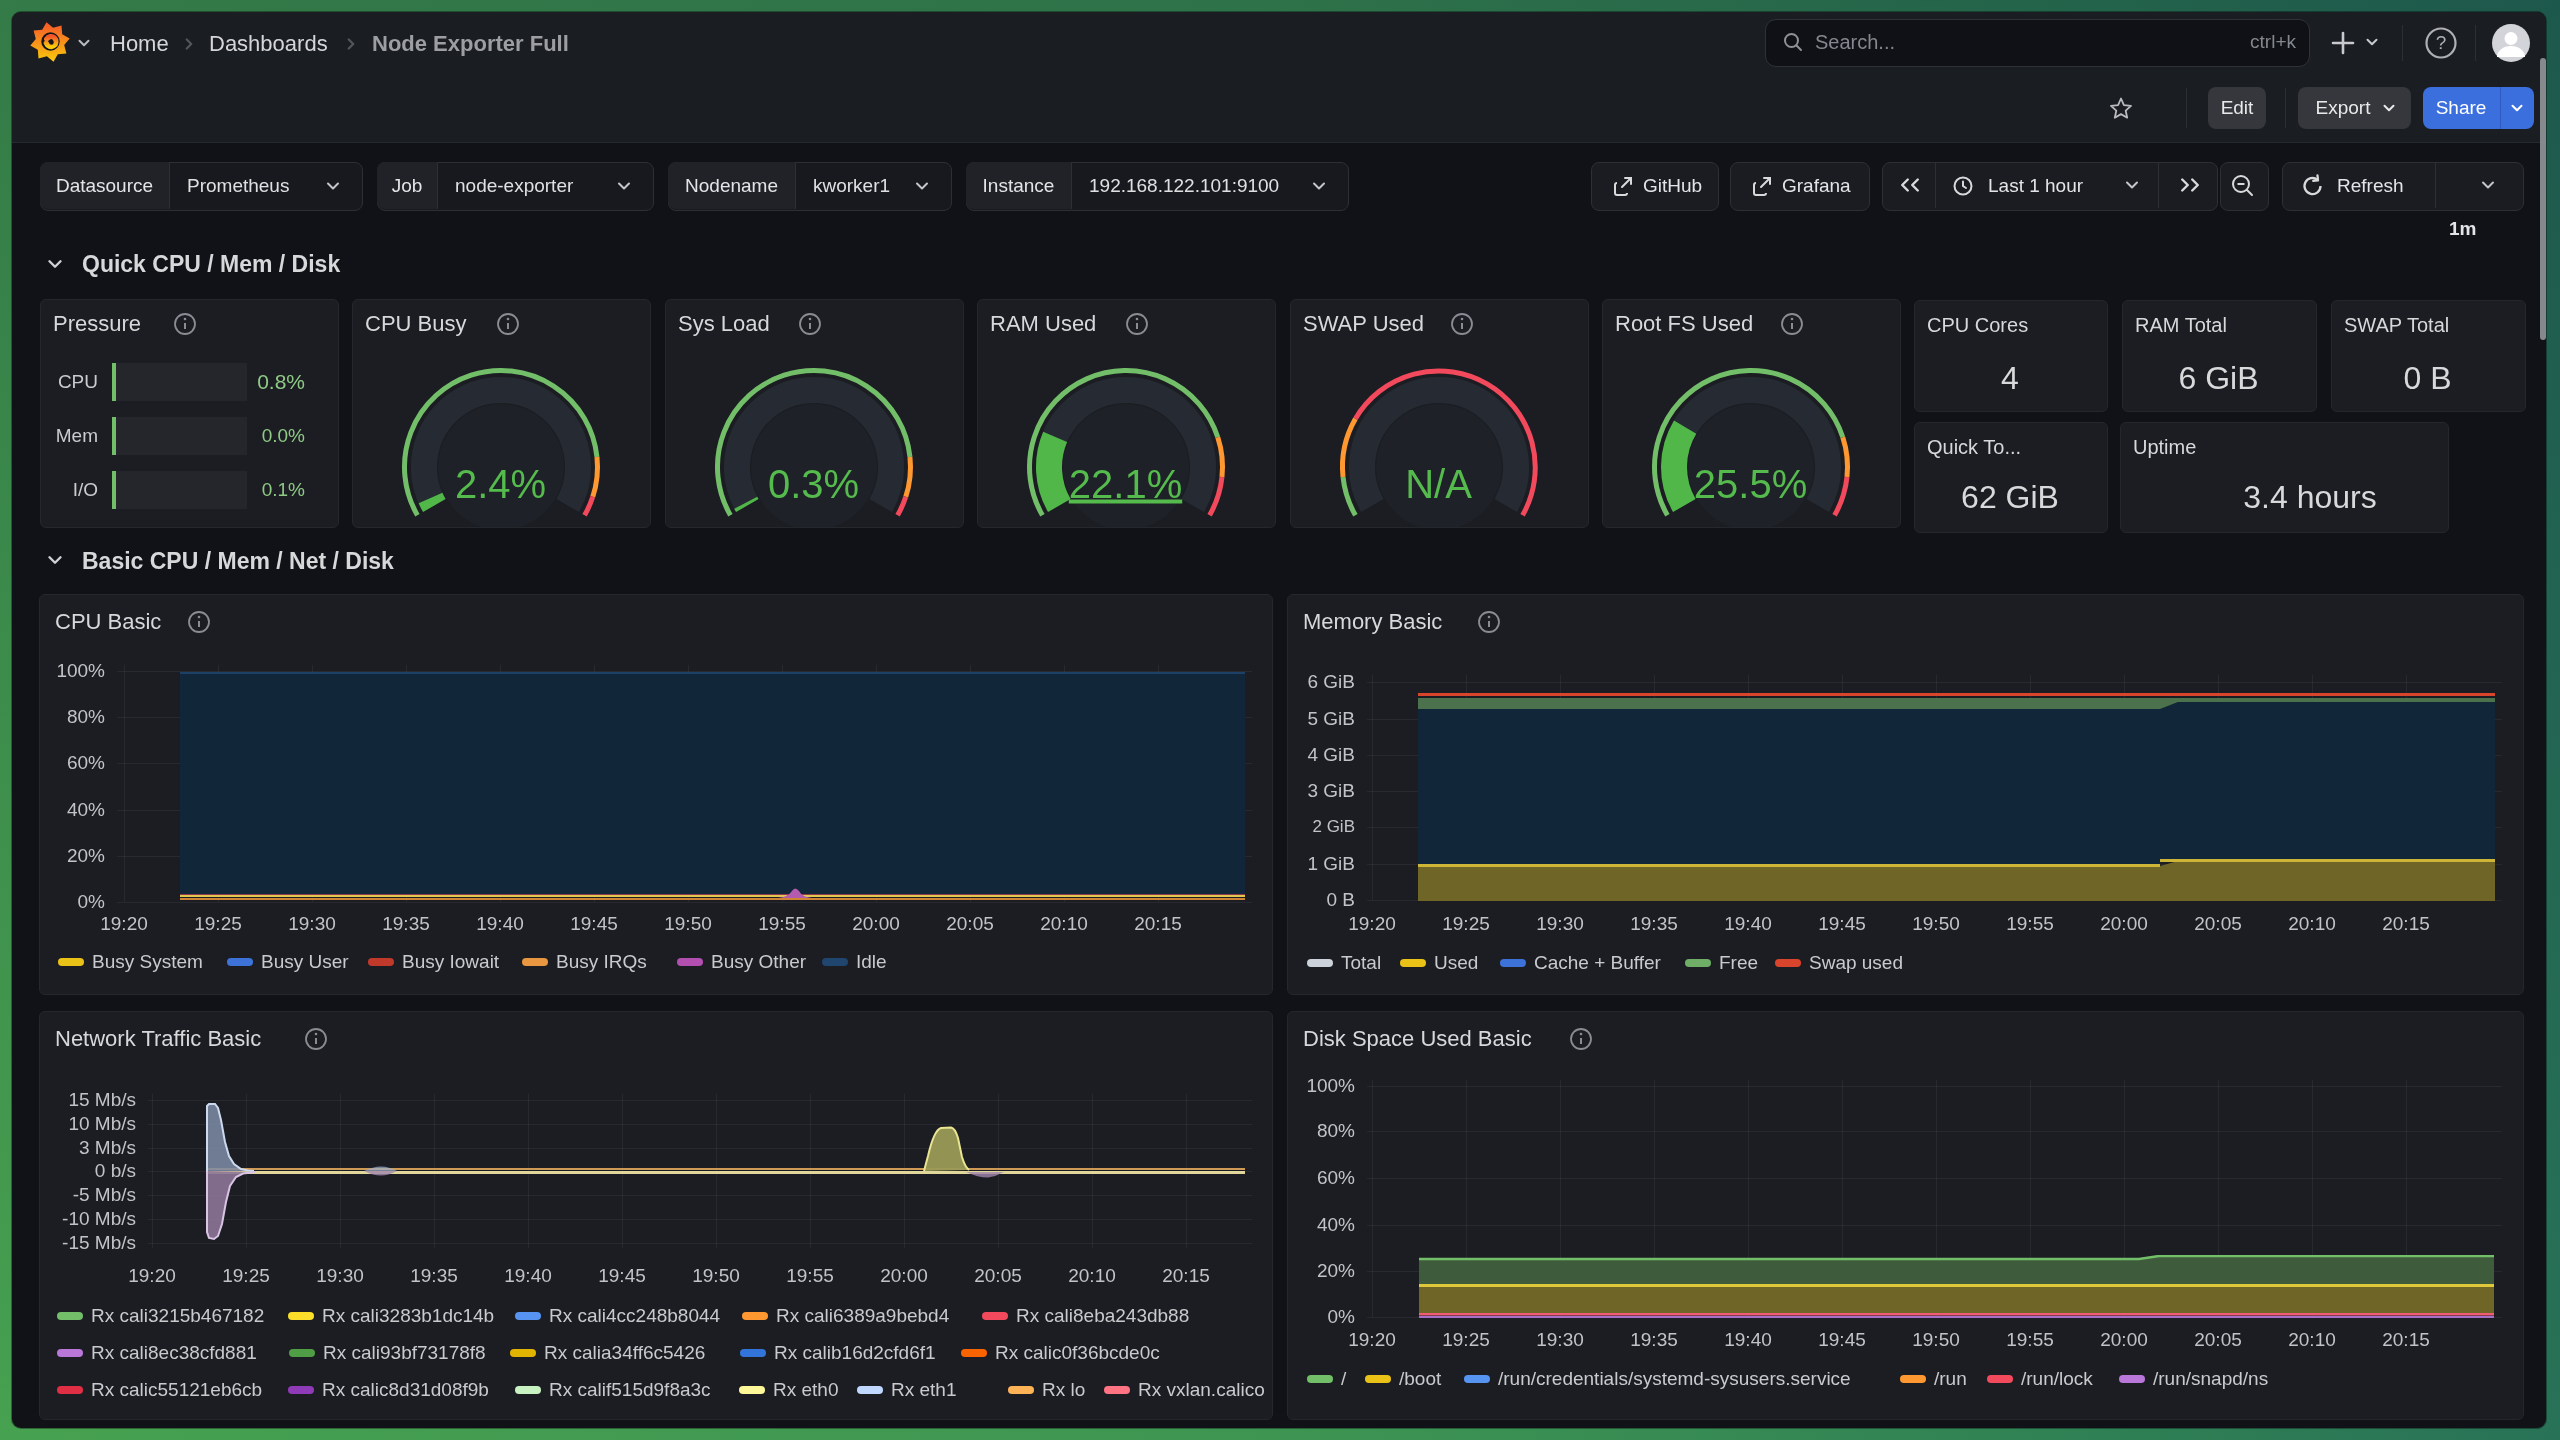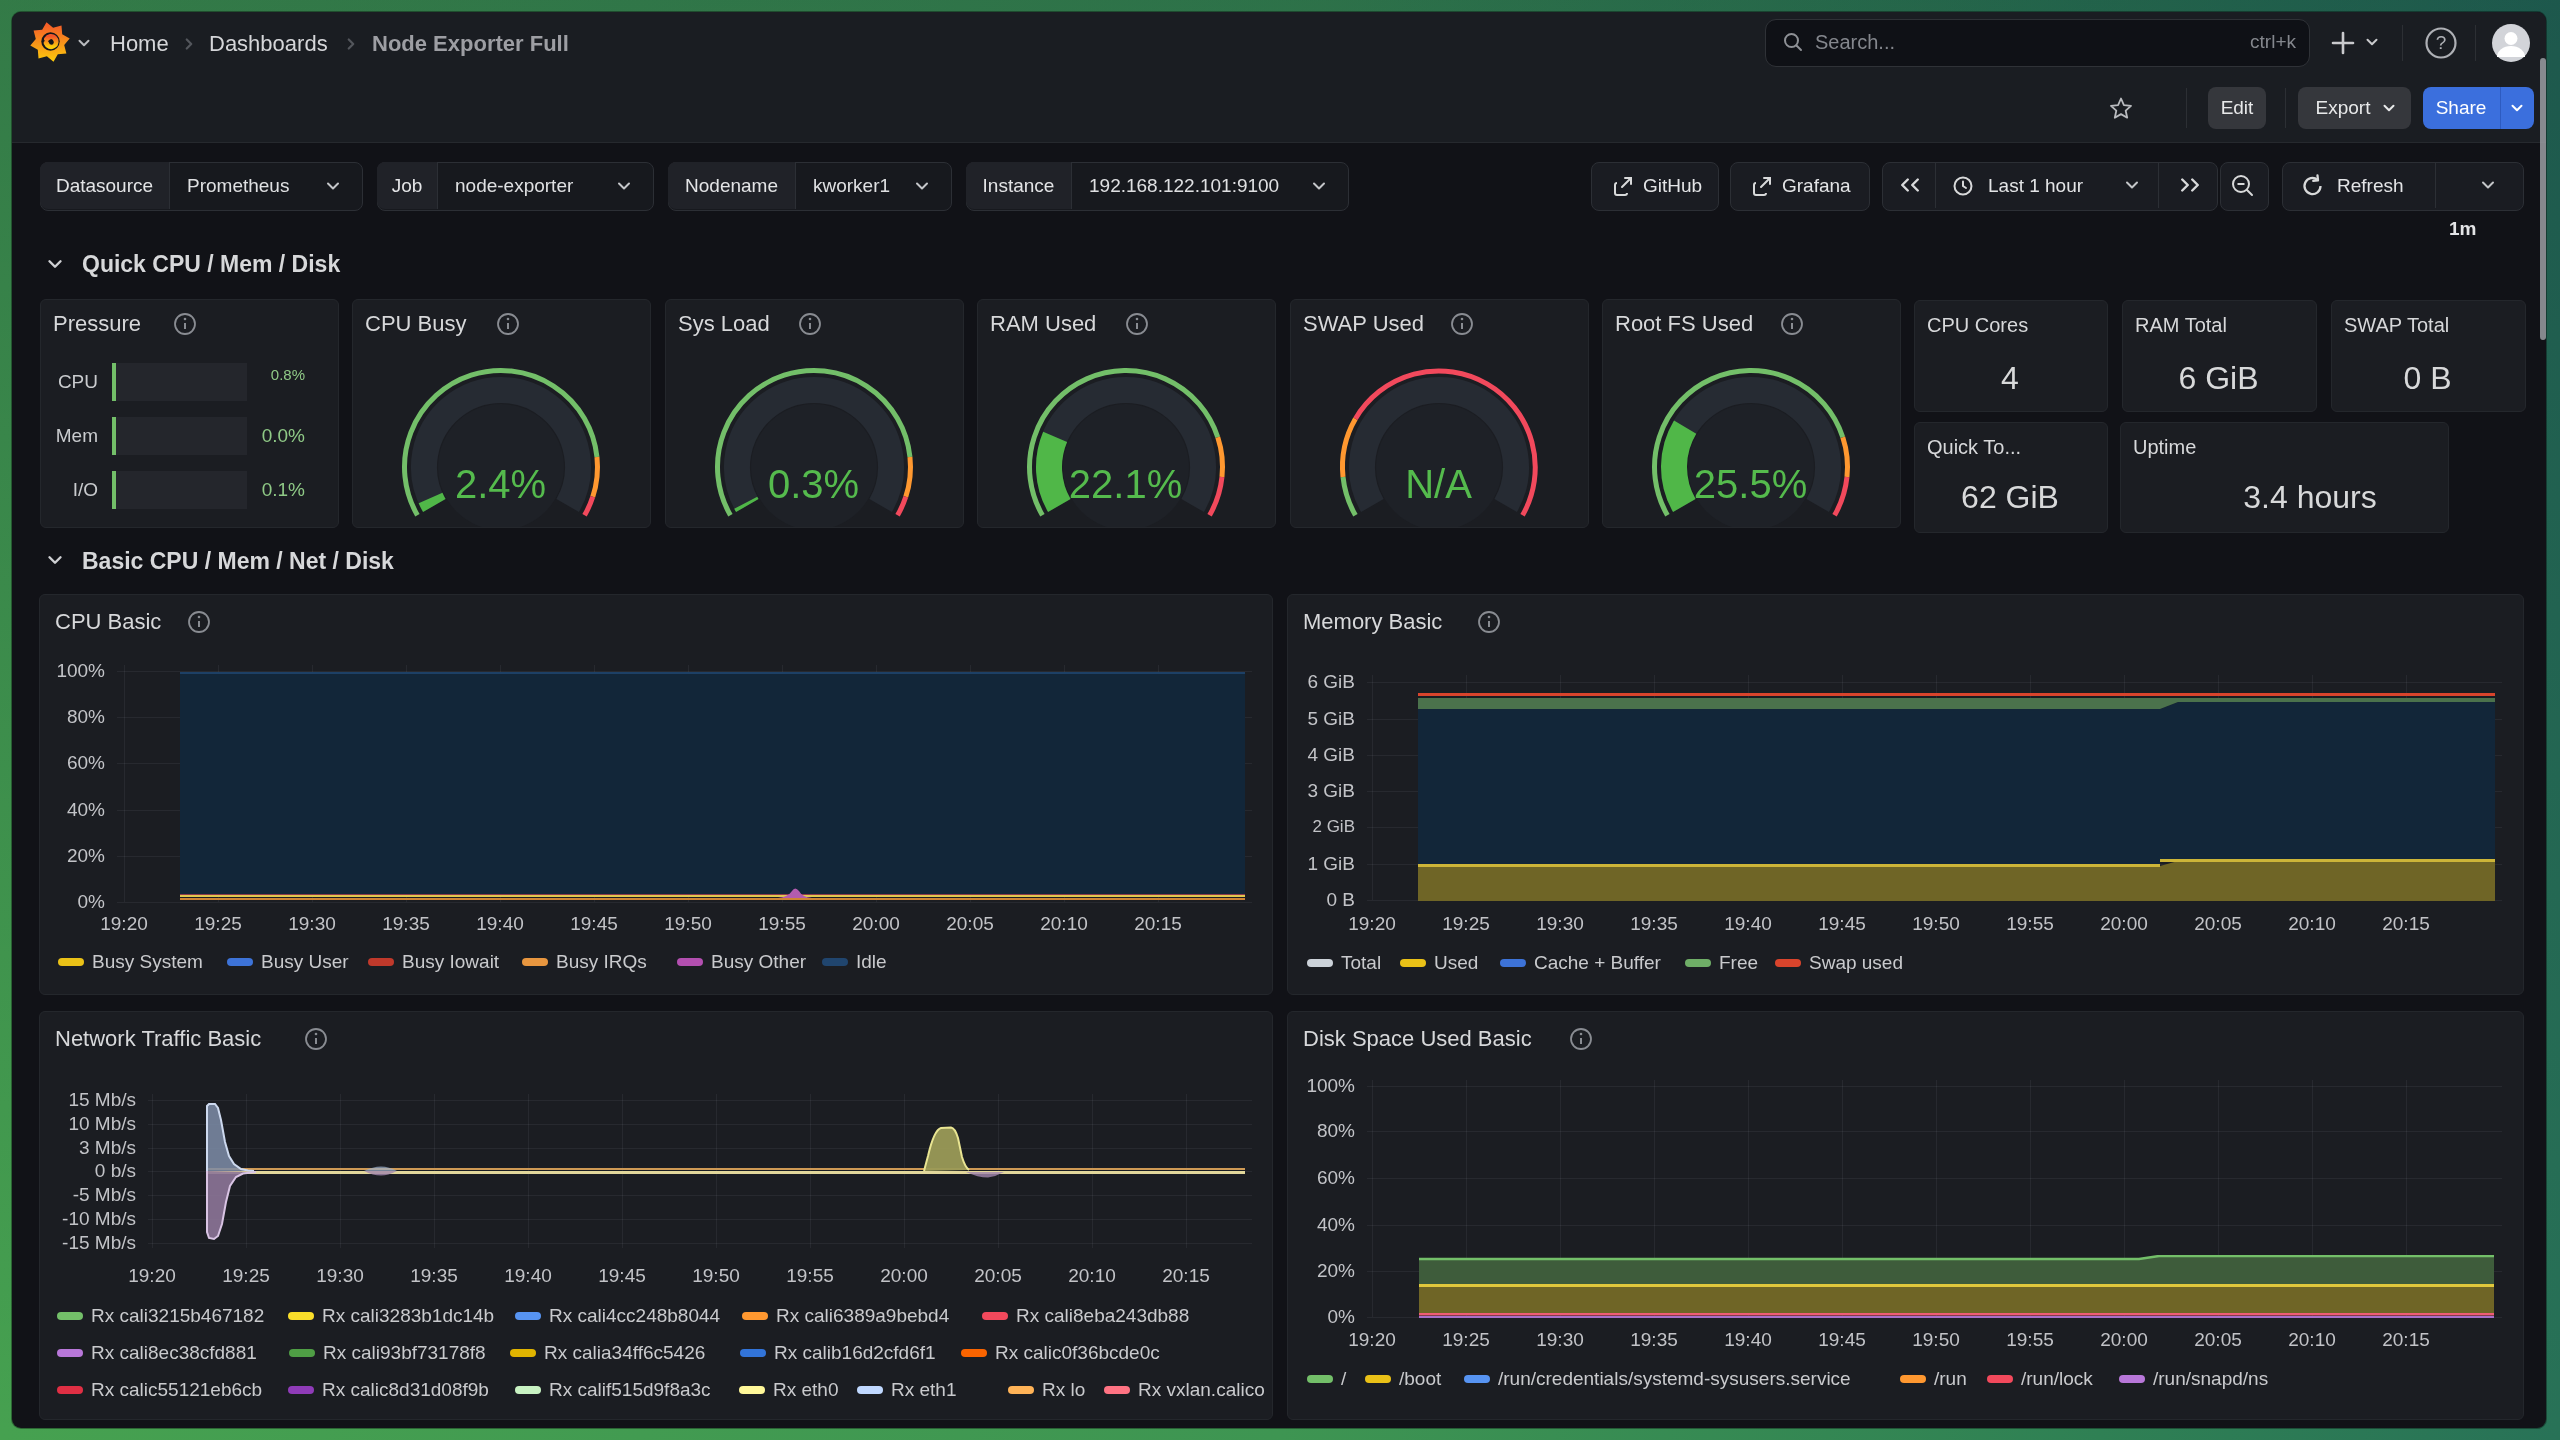--- a/index.html
+++ b/index.html
@@ -281,7 +281,7 @@
 <div class="a" style="right:2462px;top:382px;transform:translateY(-50%);font-size:19px;color:#c9cbce;font-weight:400;white-space:nowrap;">CPU</div>
 <div class="a" style="left:112px;top:363px;width:4px;height:38px;background:#73bf69;"></div>
 <div class="a" style="left:116px;top:363px;width:131px;height:38px;background:#24262c;"></div>
-<div class="a" style="right:2255px;top:374px;transform:translateY(-50%);font-size:15px;color:#8fc986;font-weight:400;white-space:nowrap;">0.8%</div>
+<div class="a" style="right:2255px;top:382px;transform:translateY(-50%);font-size:21px;color:#8fc986;font-weight:400;white-space:nowrap;">0.8%</div>
 <div class="a" style="right:2462px;top:436px;transform:translateY(-50%);font-size:19px;color:#c9cbce;font-weight:400;white-space:nowrap;">Mem</div>
 <div class="a" style="left:112px;top:417px;width:4px;height:38px;background:#73bf69;"></div>
 <div class="a" style="left:116px;top:417px;width:131px;height:38px;background:#24262c;"></div>

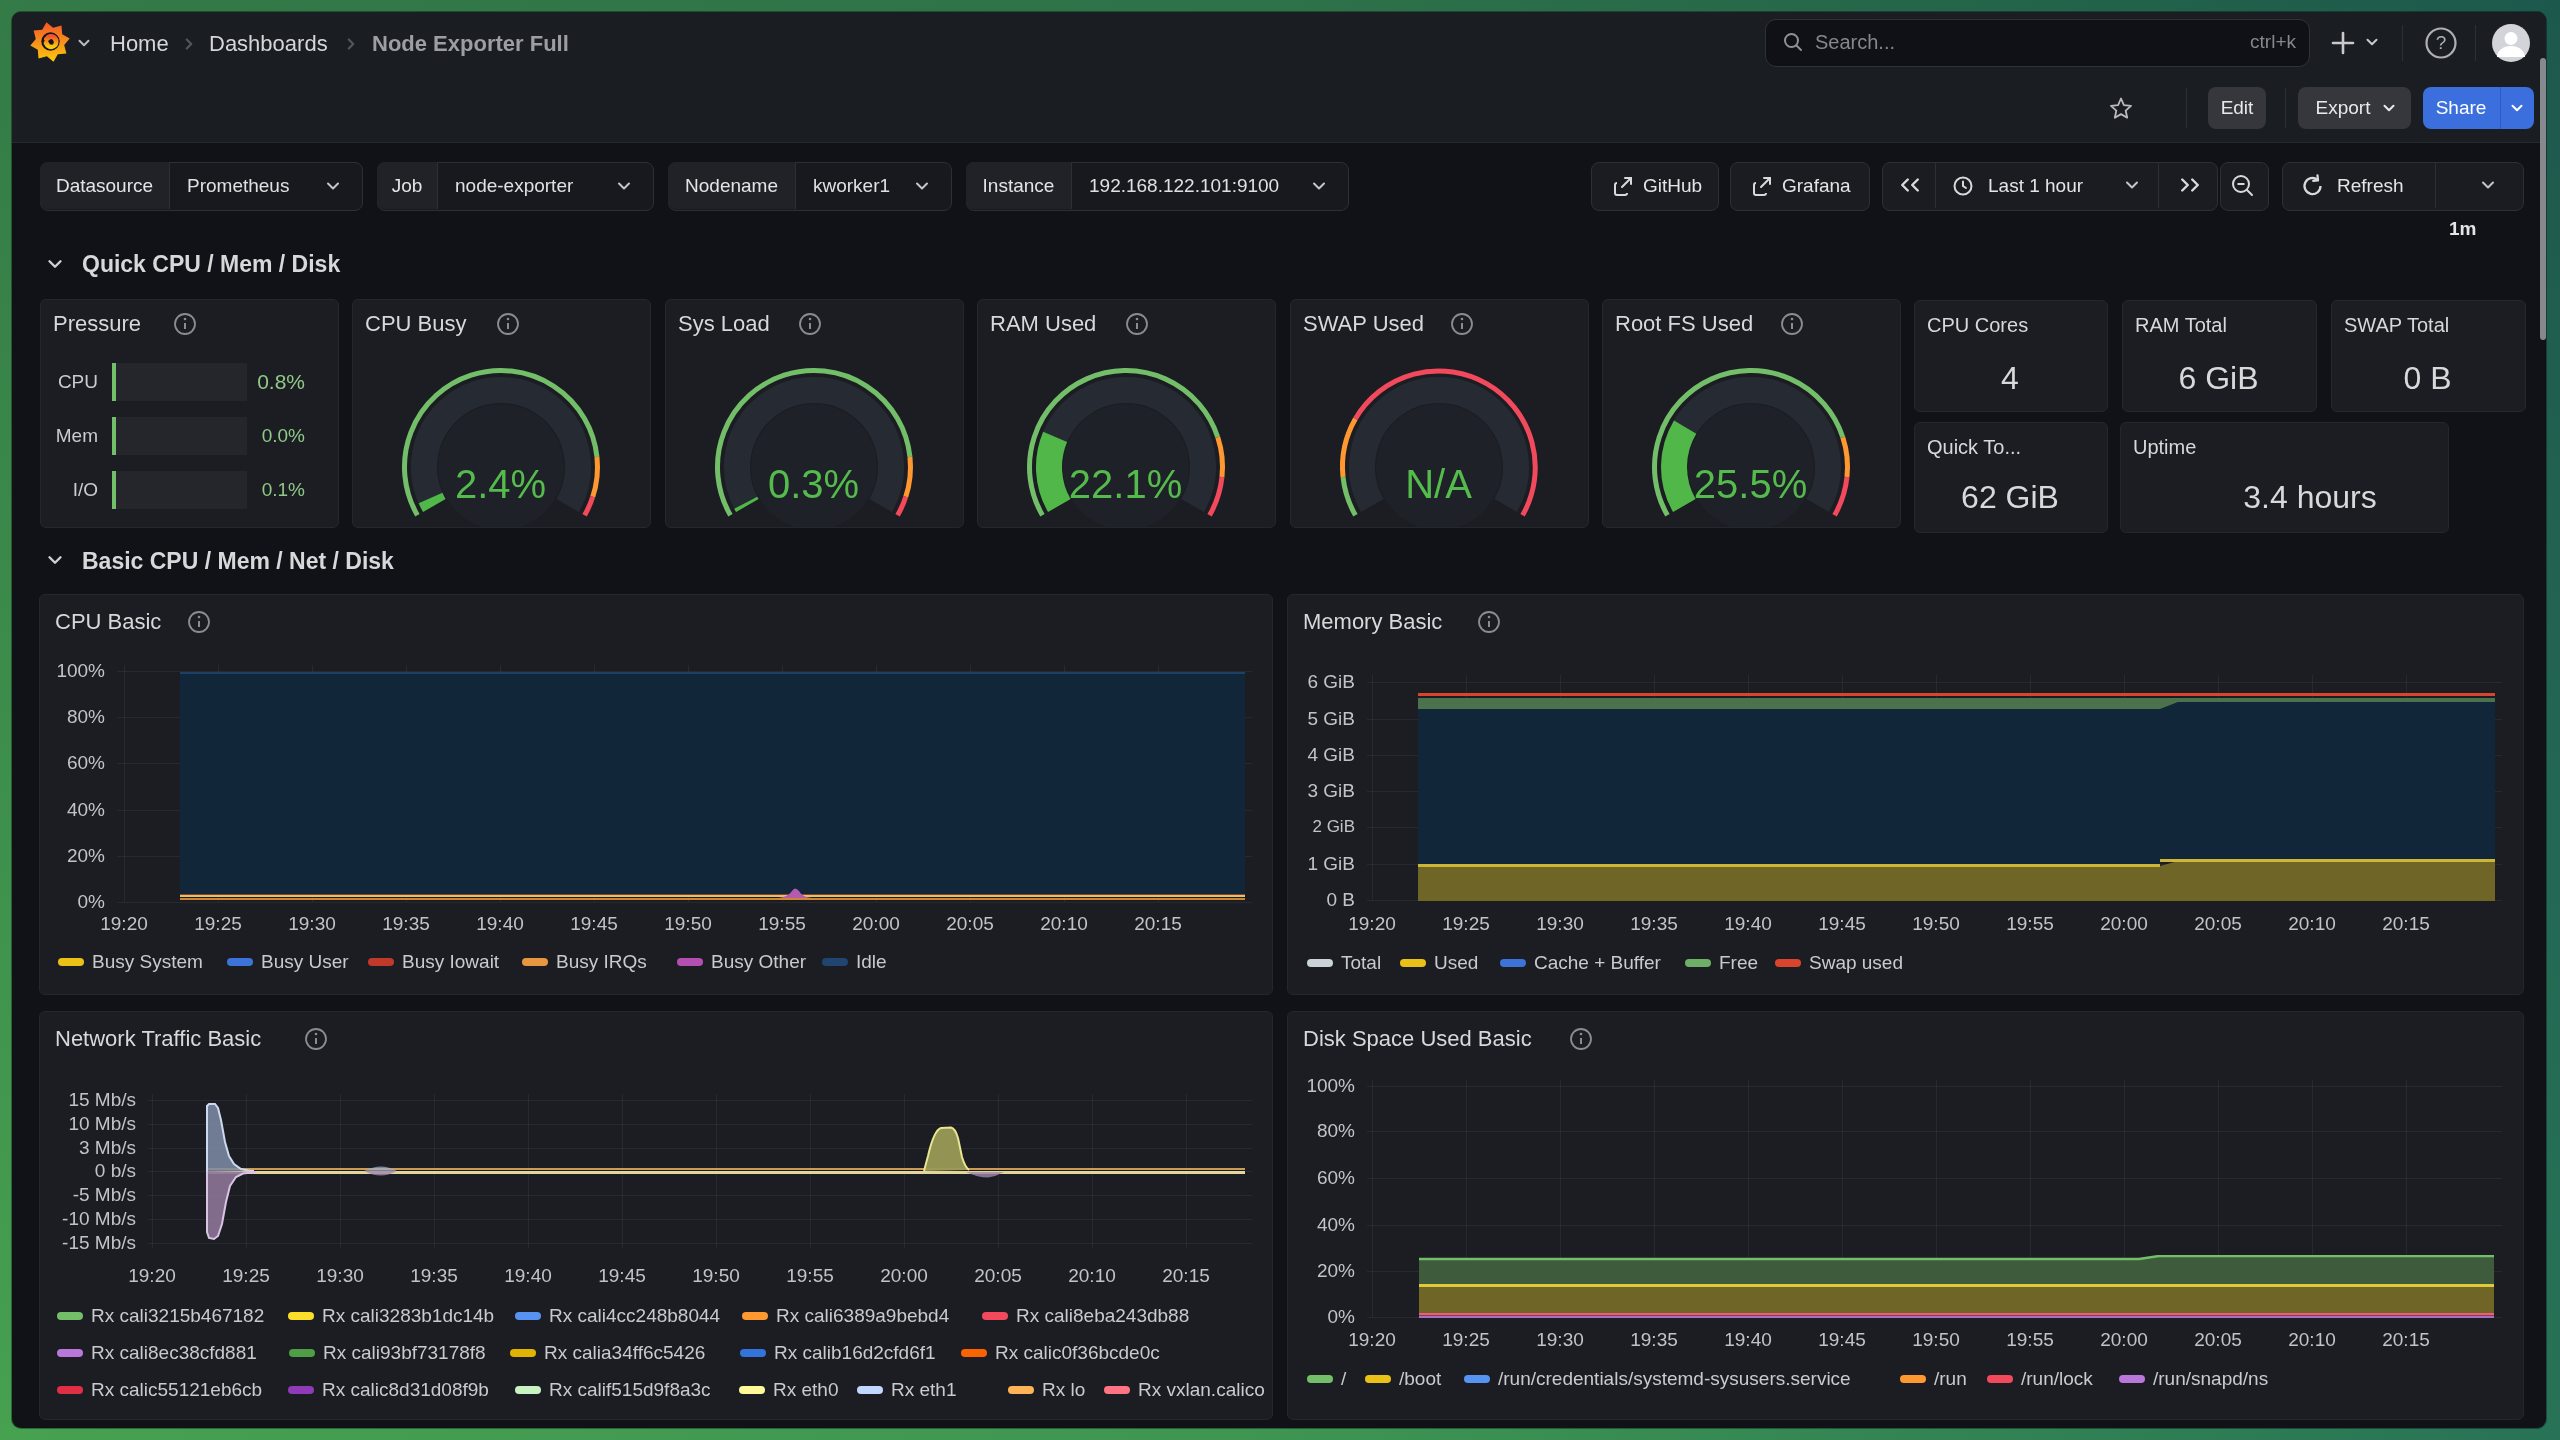--- a/index.html
+++ b/index.html
@@ -260,7 +260,7 @@
       <path d="M 43.32 148.50 A 77 77 0 1 1 176.68 148.50" fill="none" stroke="#262b33" stroke-width="26"></path>
       <path d="M 43.32 148.50 A 77 77 0 0 1 39.14 79.86" fill="none" stroke="#50b748" stroke-width="26"></path>
     </svg>
-<div class="a" style="left:1125.5px;top:484px;transform:translate(-50%,-50%);font-size:40px;color:#55bb4d;font-weight:500;white-space:nowrap;">22.1%</div>
+<div class="a" style="left:1125.5px;top:484px;transform:translate(-50%,-50%);font-size:40px;color:#55bb4d;font-weight:500;white-space:nowrap;text-decoration:underline;">22.1%</div>
 <svg class="a" style="left:1328.5px;top:357px;" width="220" height="170" viewBox="0 0 220 170">
       <circle cx="110" cy="110" r="63" fill="#1e2127"></circle>
       <path d="M 26.43 158.25 A 96.5 96.5 0 0 1 14.03 120.09" fill="none" stroke="#73bf69" stroke-width="5"></path>

